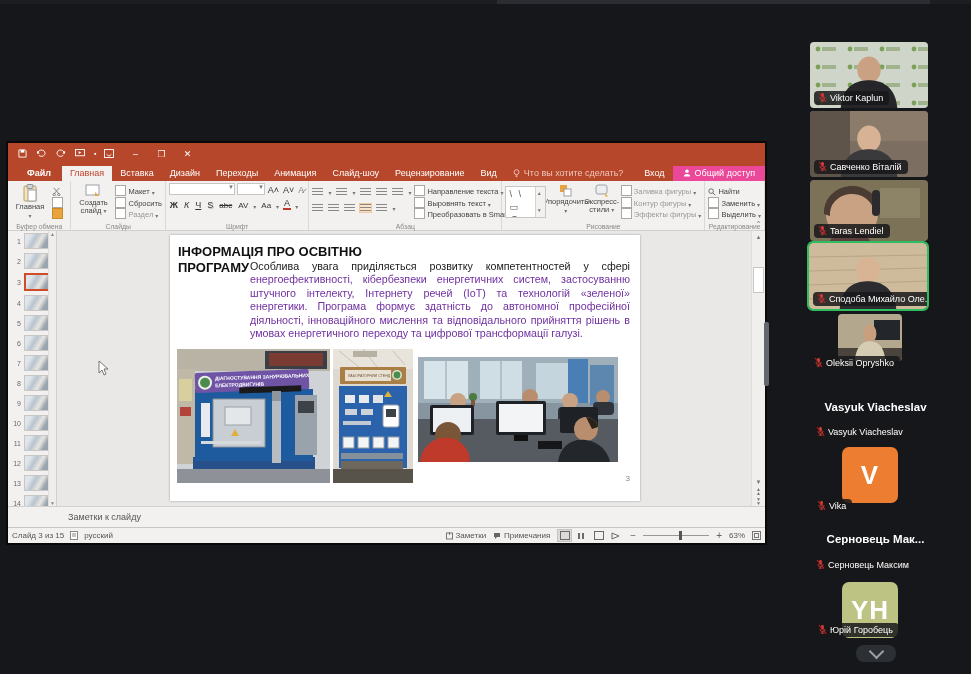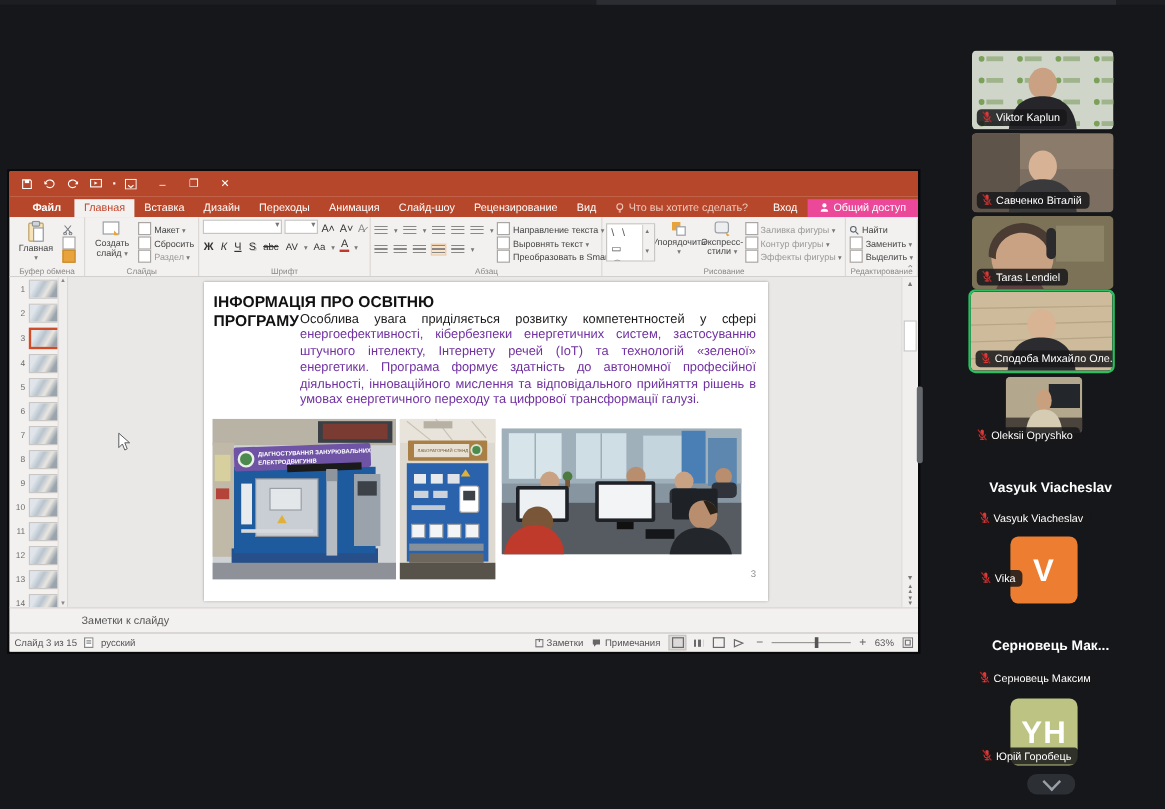--- a/index.html
+++ b/index.html
@@ -768,7 +768,7 @@
     <div class="avatar" style="left: 62px; top: 447px; background: rgb(237, 125, 49);">
       <span>V</span>
     </div>
-    <span class="pill free" style="left: 33px; top: 475px;">
+    <span class="pill free" style="left: 33px; top: 499px;">
       <svg width="9" height="11" viewBox="0 0 12 14">
         <rect x="4.2" y="1" width="3.6" height="6.5" rx="1.8" fill="#d93b3b"></rect>
         <path d="M2.5 6.3a3.5 3.5 0 0 0 7 0" stroke="#d93b3b" fill="none" stroke-width="1.1"></path>

